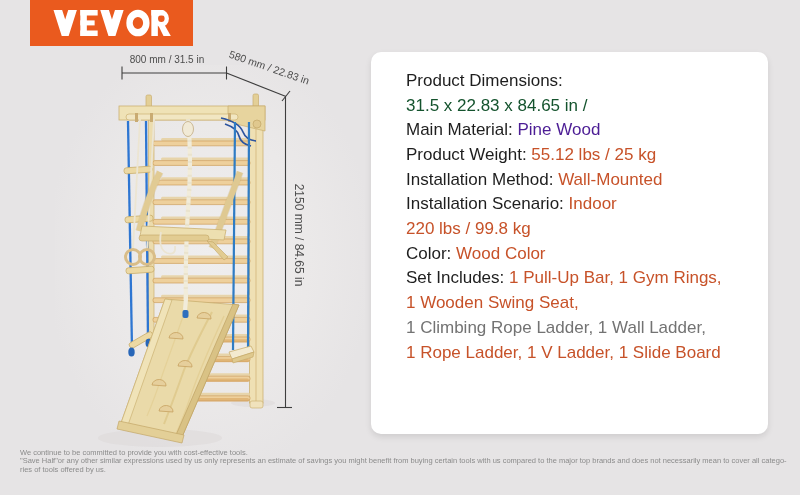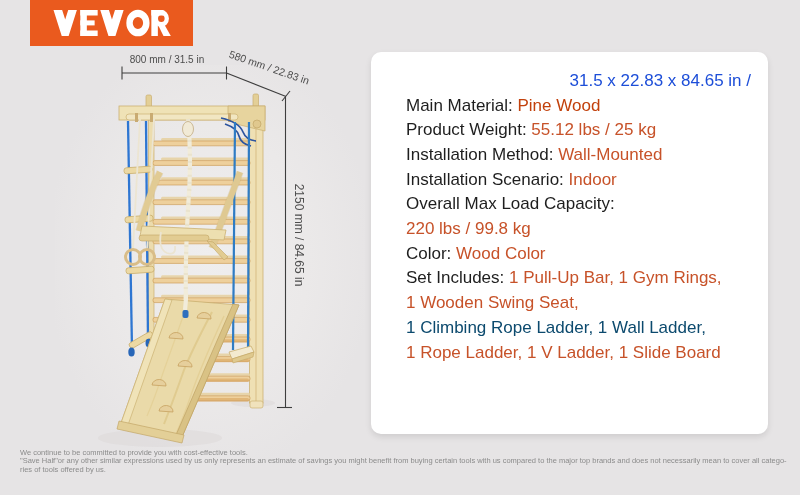--- a/index.html
+++ b/index.html
@@ -216,6 +216,7 @@
 
 <div class="abs" style="left:406px;top:68.8px;width:345px;font-size:17px;line-height:24.7px;color:#1e1e1e;">
 
+  <div>Product Dimensions:</div>
 
   <div style="color:#1d4ed8;text-align:right;">31.5 x 22.83 x 84.65 in /</div>
 

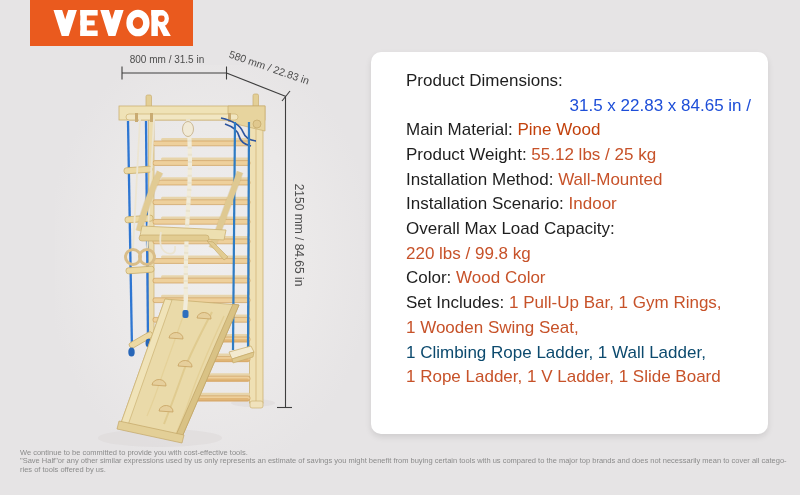--- a/index.html
+++ b/index.html
@@ -218,7 +218,7 @@
 
   <div>Product Dimensions:</div>
 
-  <div style="color:#1d4ed8;text-align:right;">31.5 x 22.83 x 84.65 in /</div>
+  <div style="color:#14532d;">31.5 x 22.83 x 84.65 in /</div>
 
 
   <div>Main Material: <span style="color:#c2410c;">Pine Wood</span></div>

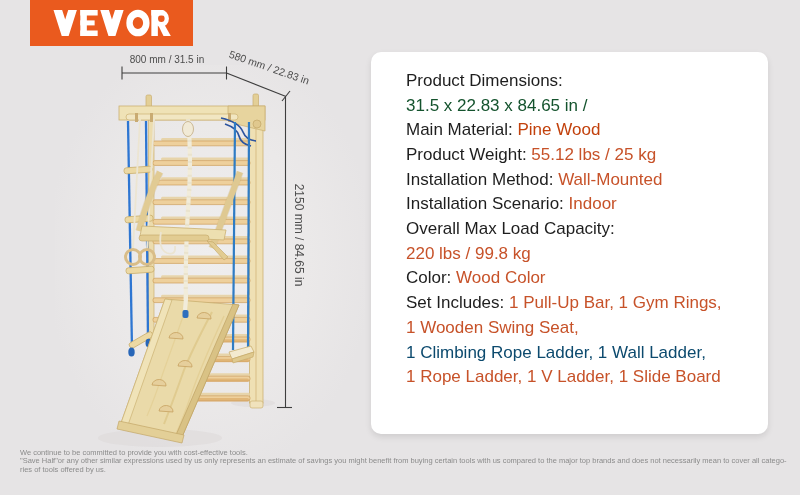--- a/index.html
+++ b/index.html
@@ -221,7 +221,7 @@
   <div style="color:#14532d;">31.5 x 22.83 x 84.65 in /</div>
 
 
-  <div>Main Material: <span style="color:#c2410c;">Pine Wood</span></div>
+  <div>Main Material: <span style="color:#4c1d95;">Pine Wood</span></div>
 
   <div>Product Weight: <span style="color:#c75229;">55.12 lbs / 25 kg</span></div>
 

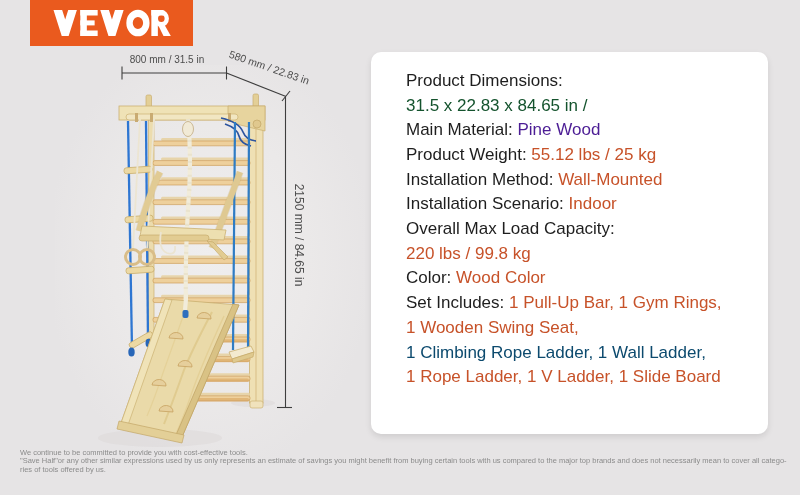--- a/index.html
+++ b/index.html
@@ -229,7 +229,6 @@
 
   <div>Installation Scenario: <span style="color:#c75229;">Indoor</span></div>
 
-  <div>Overall Max Load Capacity:</div>
 
   <div style="color:#c75229;">220 lbs / 99.8 kg</div>
 

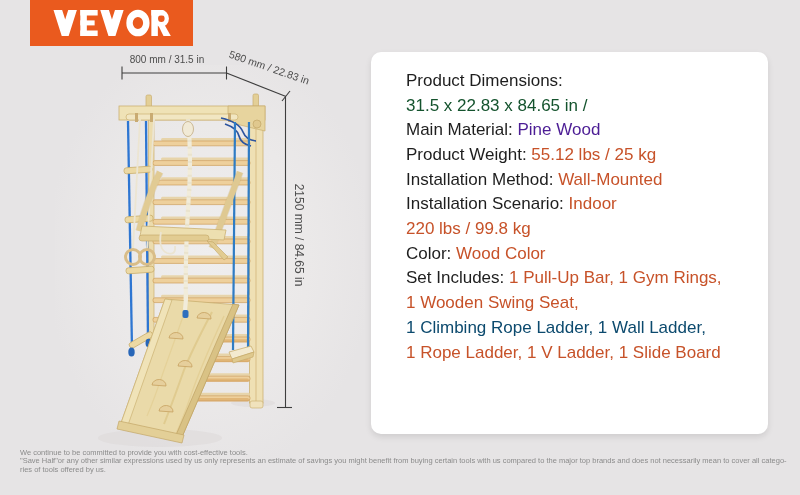--- a/index.html
+++ b/index.html
@@ -238,7 +238,7 @@
 
   <div style="color:#c75229;">1 Wooden Swing Seat,</div>
 
-  <div style="color:#0c4a6e;">1 Climbing Rope Ladder, 1 Wall Ladder,</div>
+  <div style="color:#737373;">1 Climbing Rope Ladder, 1 Wall Ladder,</div>
 
   <div style="color:#c75229;">1 Rope Ladder, 1 V Ladder, 1 Slide Board</div>
 </div>

